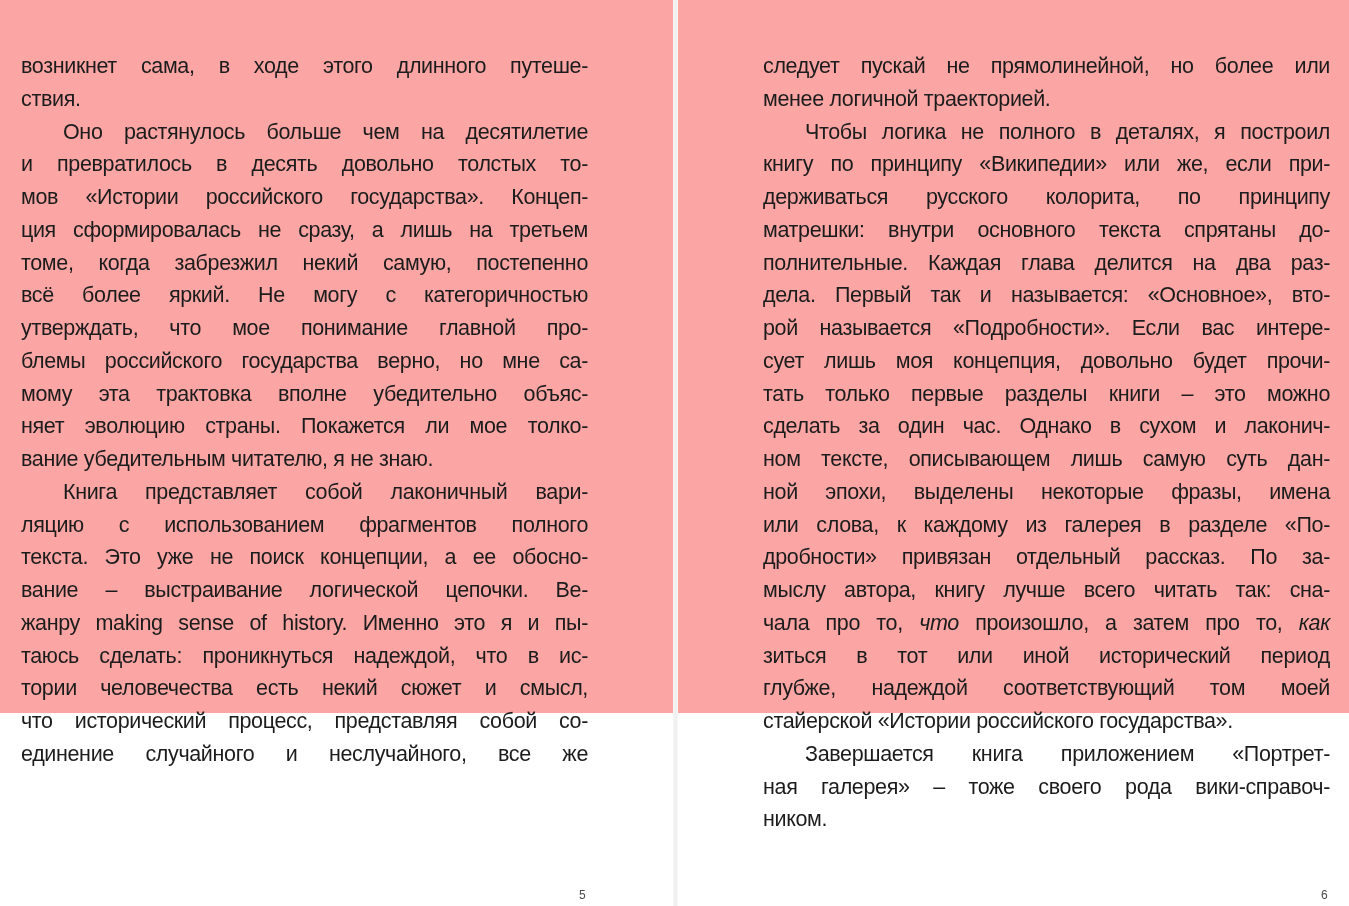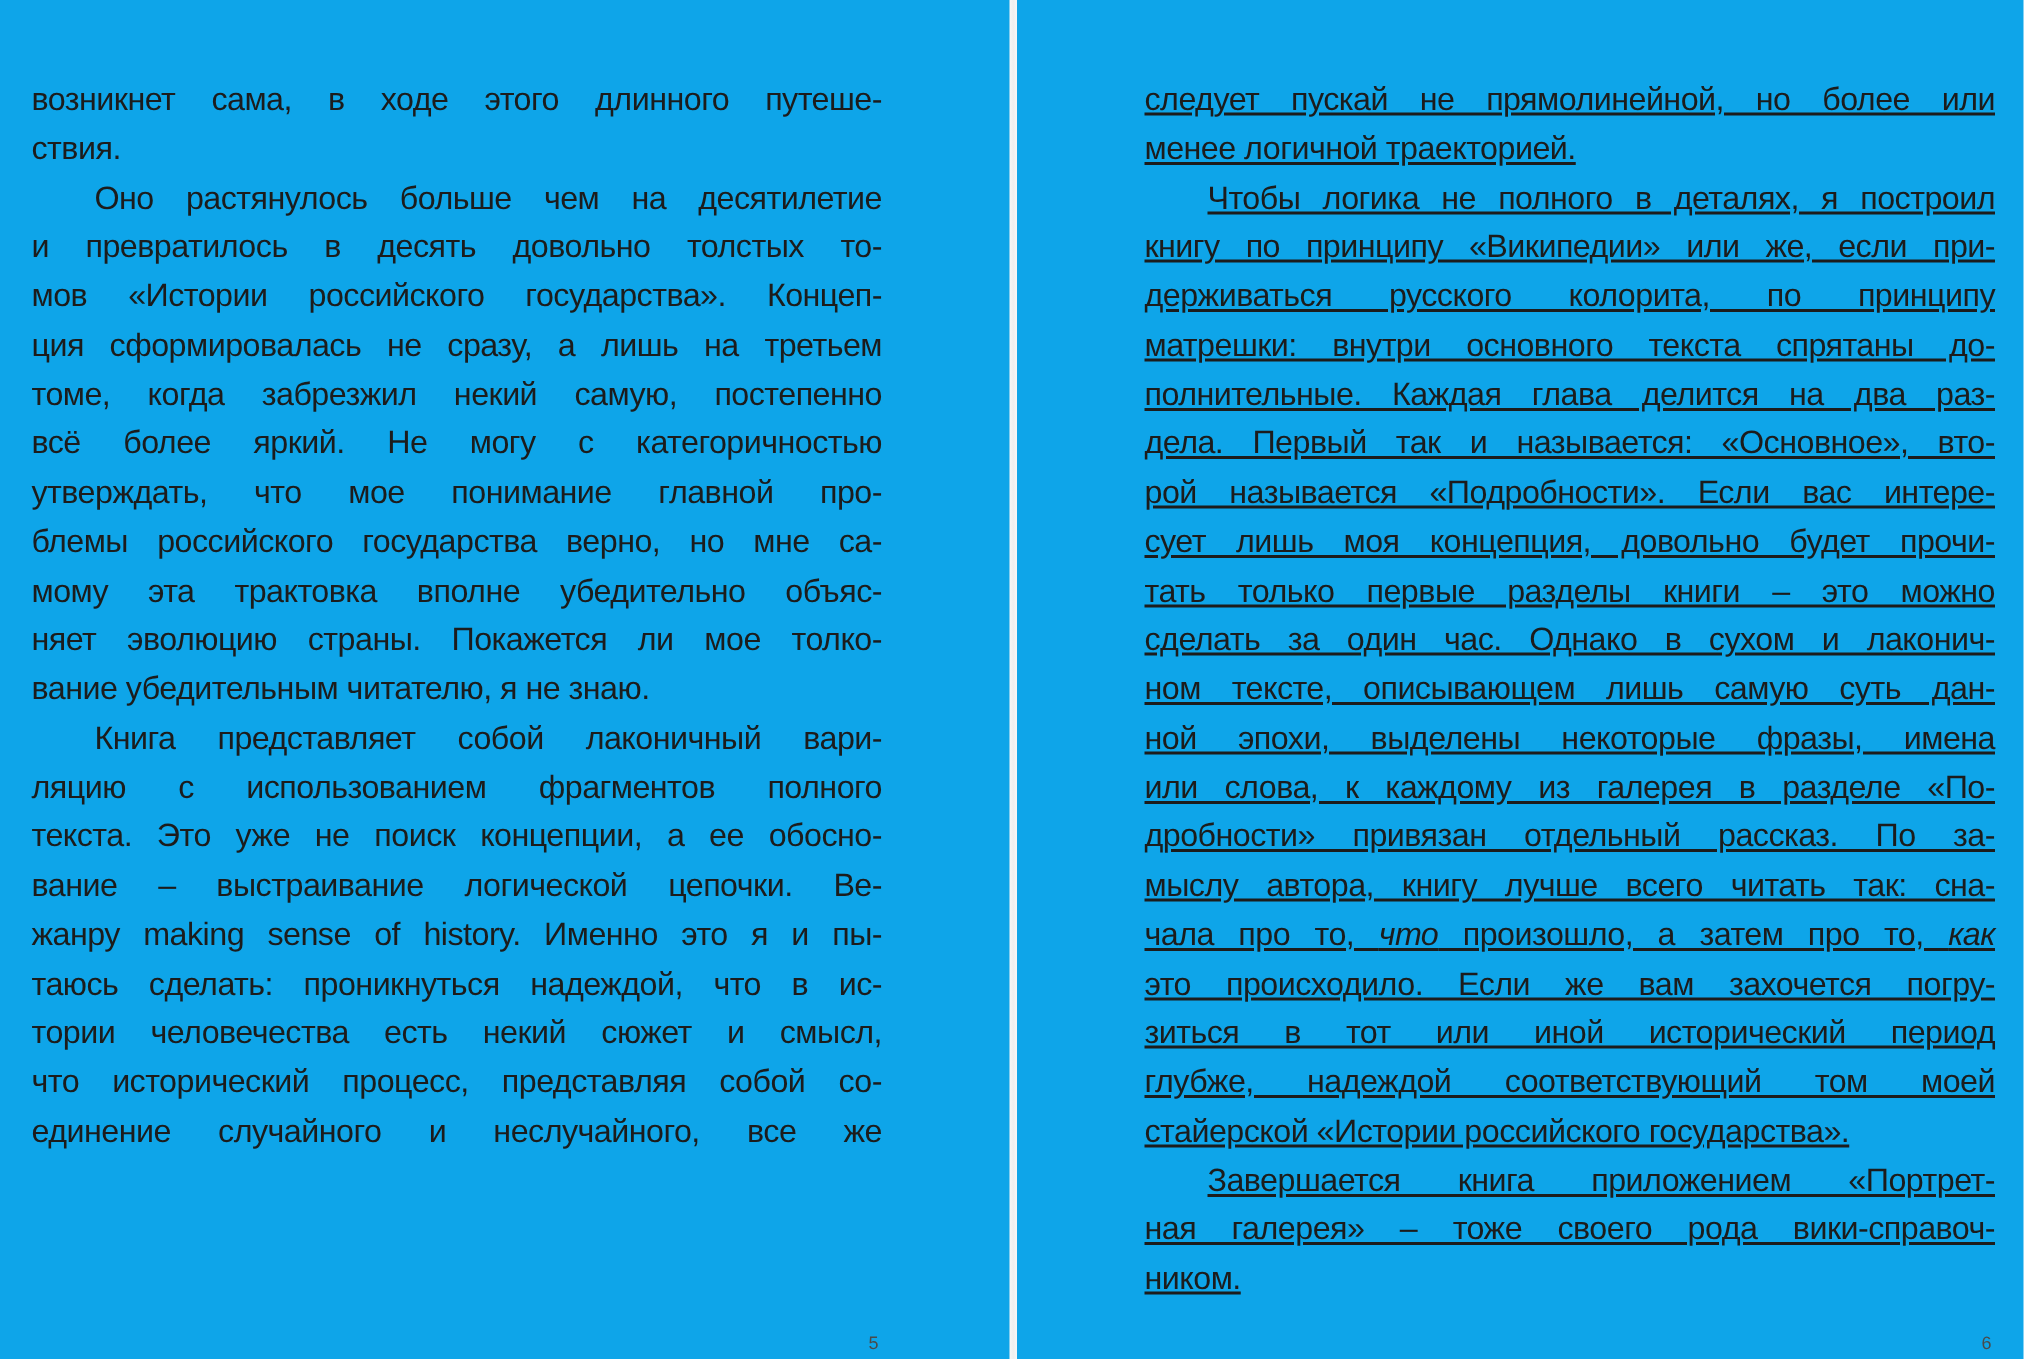--- a/index.html
+++ b/index.html
@@ -22,8 +22,8 @@
     .page {
       position: absolute;
       top: 0;
-      height: 906px;
-      background: #0ea5e9;
+      height: 713px;
+      background: #fca5a5;
     }
     .page.left { left: 0; width: 674px; }
     .page.right { left: 678px; width: 671px; }

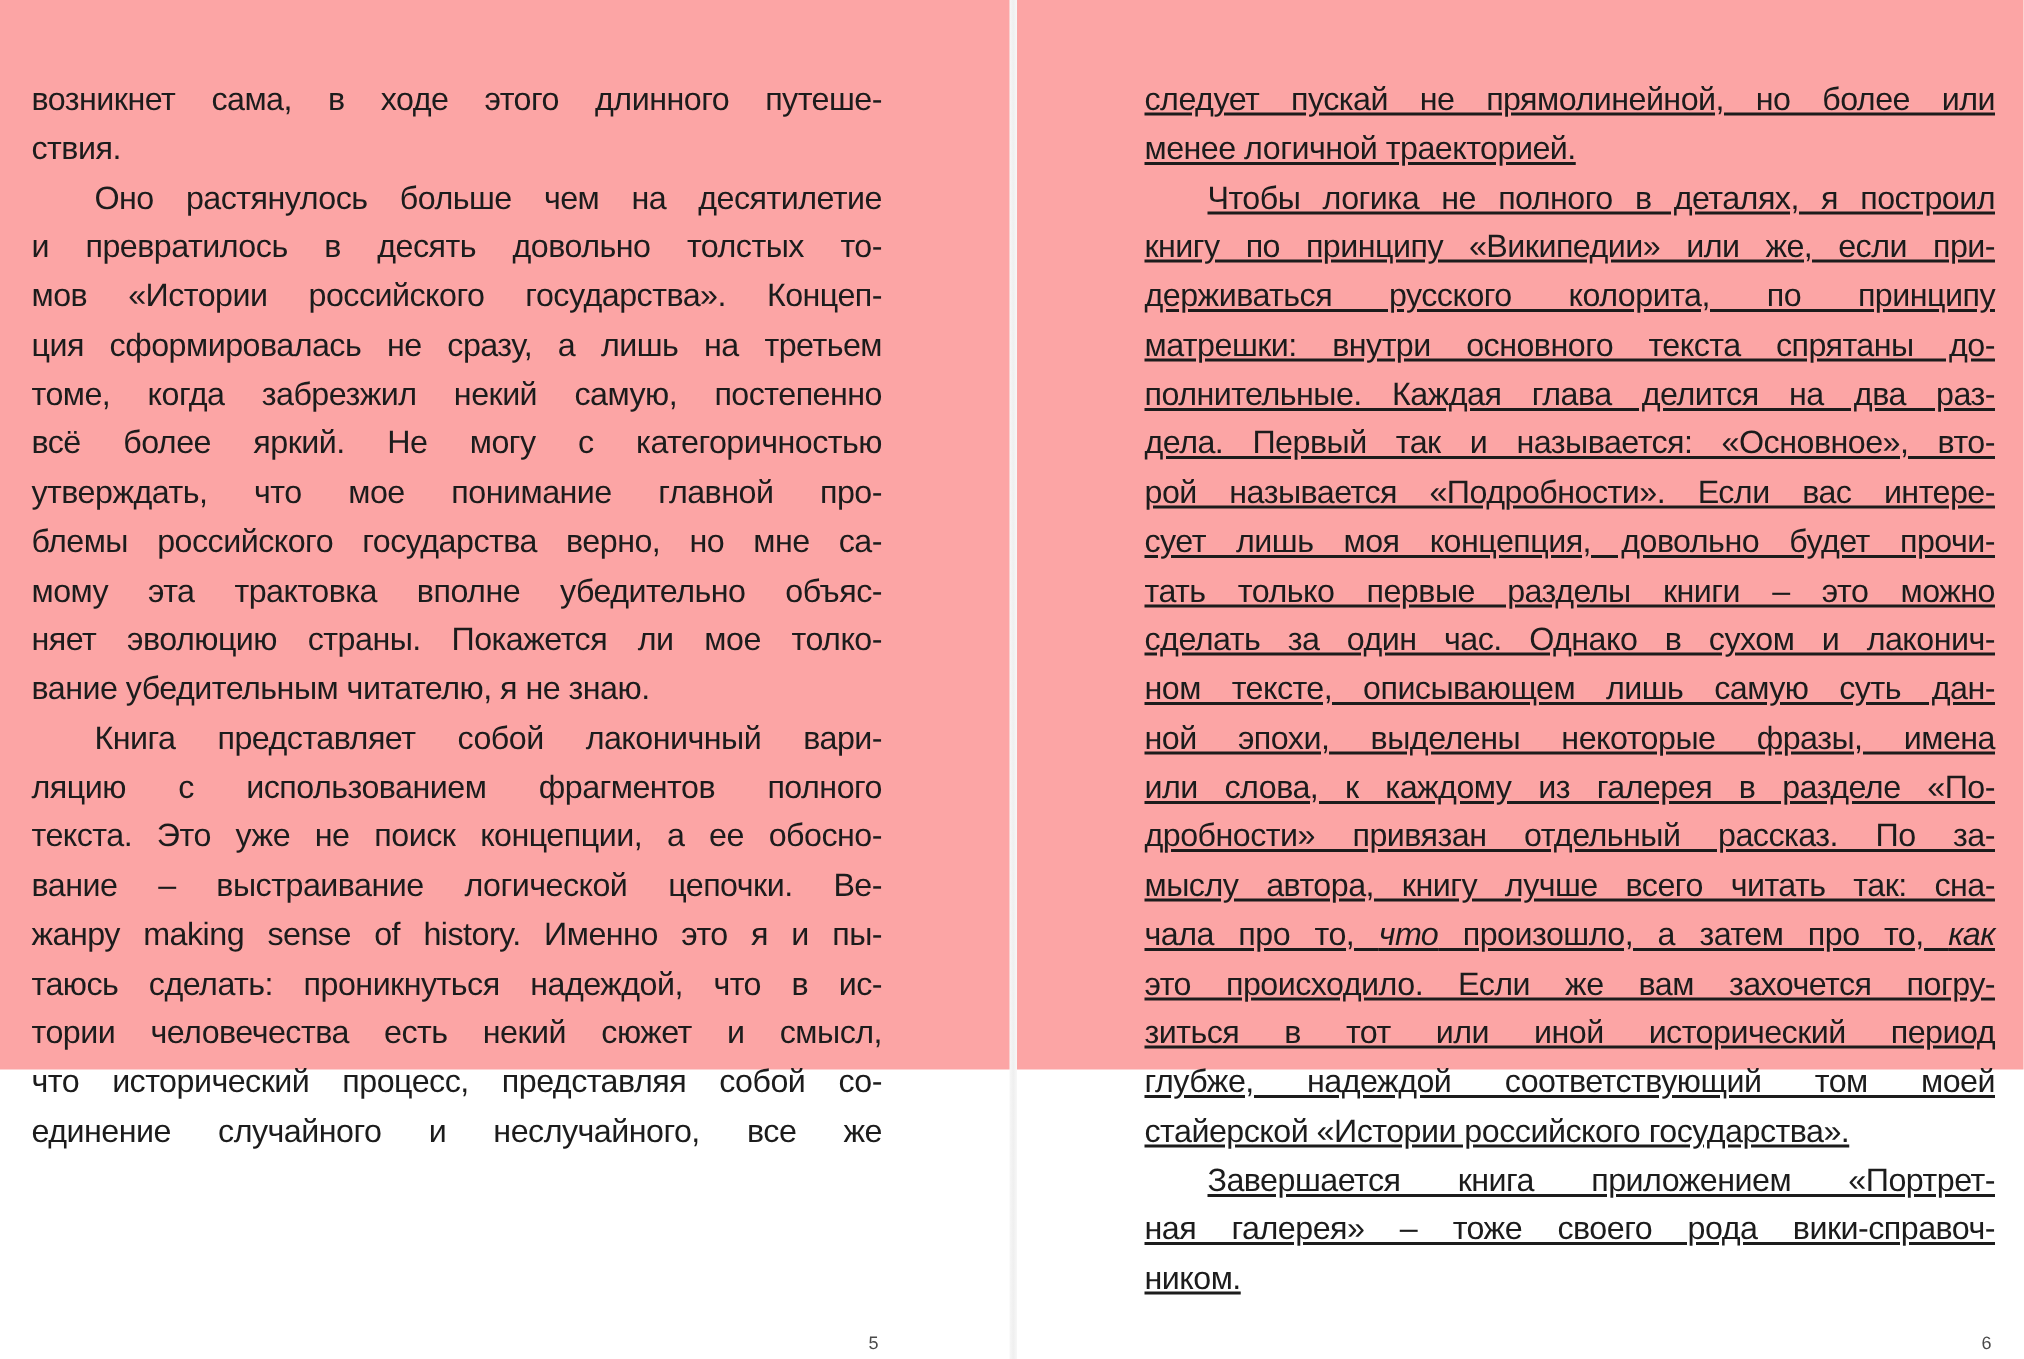--- a/index.html
+++ b/index.html
@@ -46,7 +46,7 @@
       hyphens: manual;
     }
     .page.left .text-column { left: 21px; }
-    .page.right .text-column { left: 85px; text-decoration: underline; }
+    .page.right .text-column { left: 85px; }
     .line {
       display: block;
       text-align: justify;

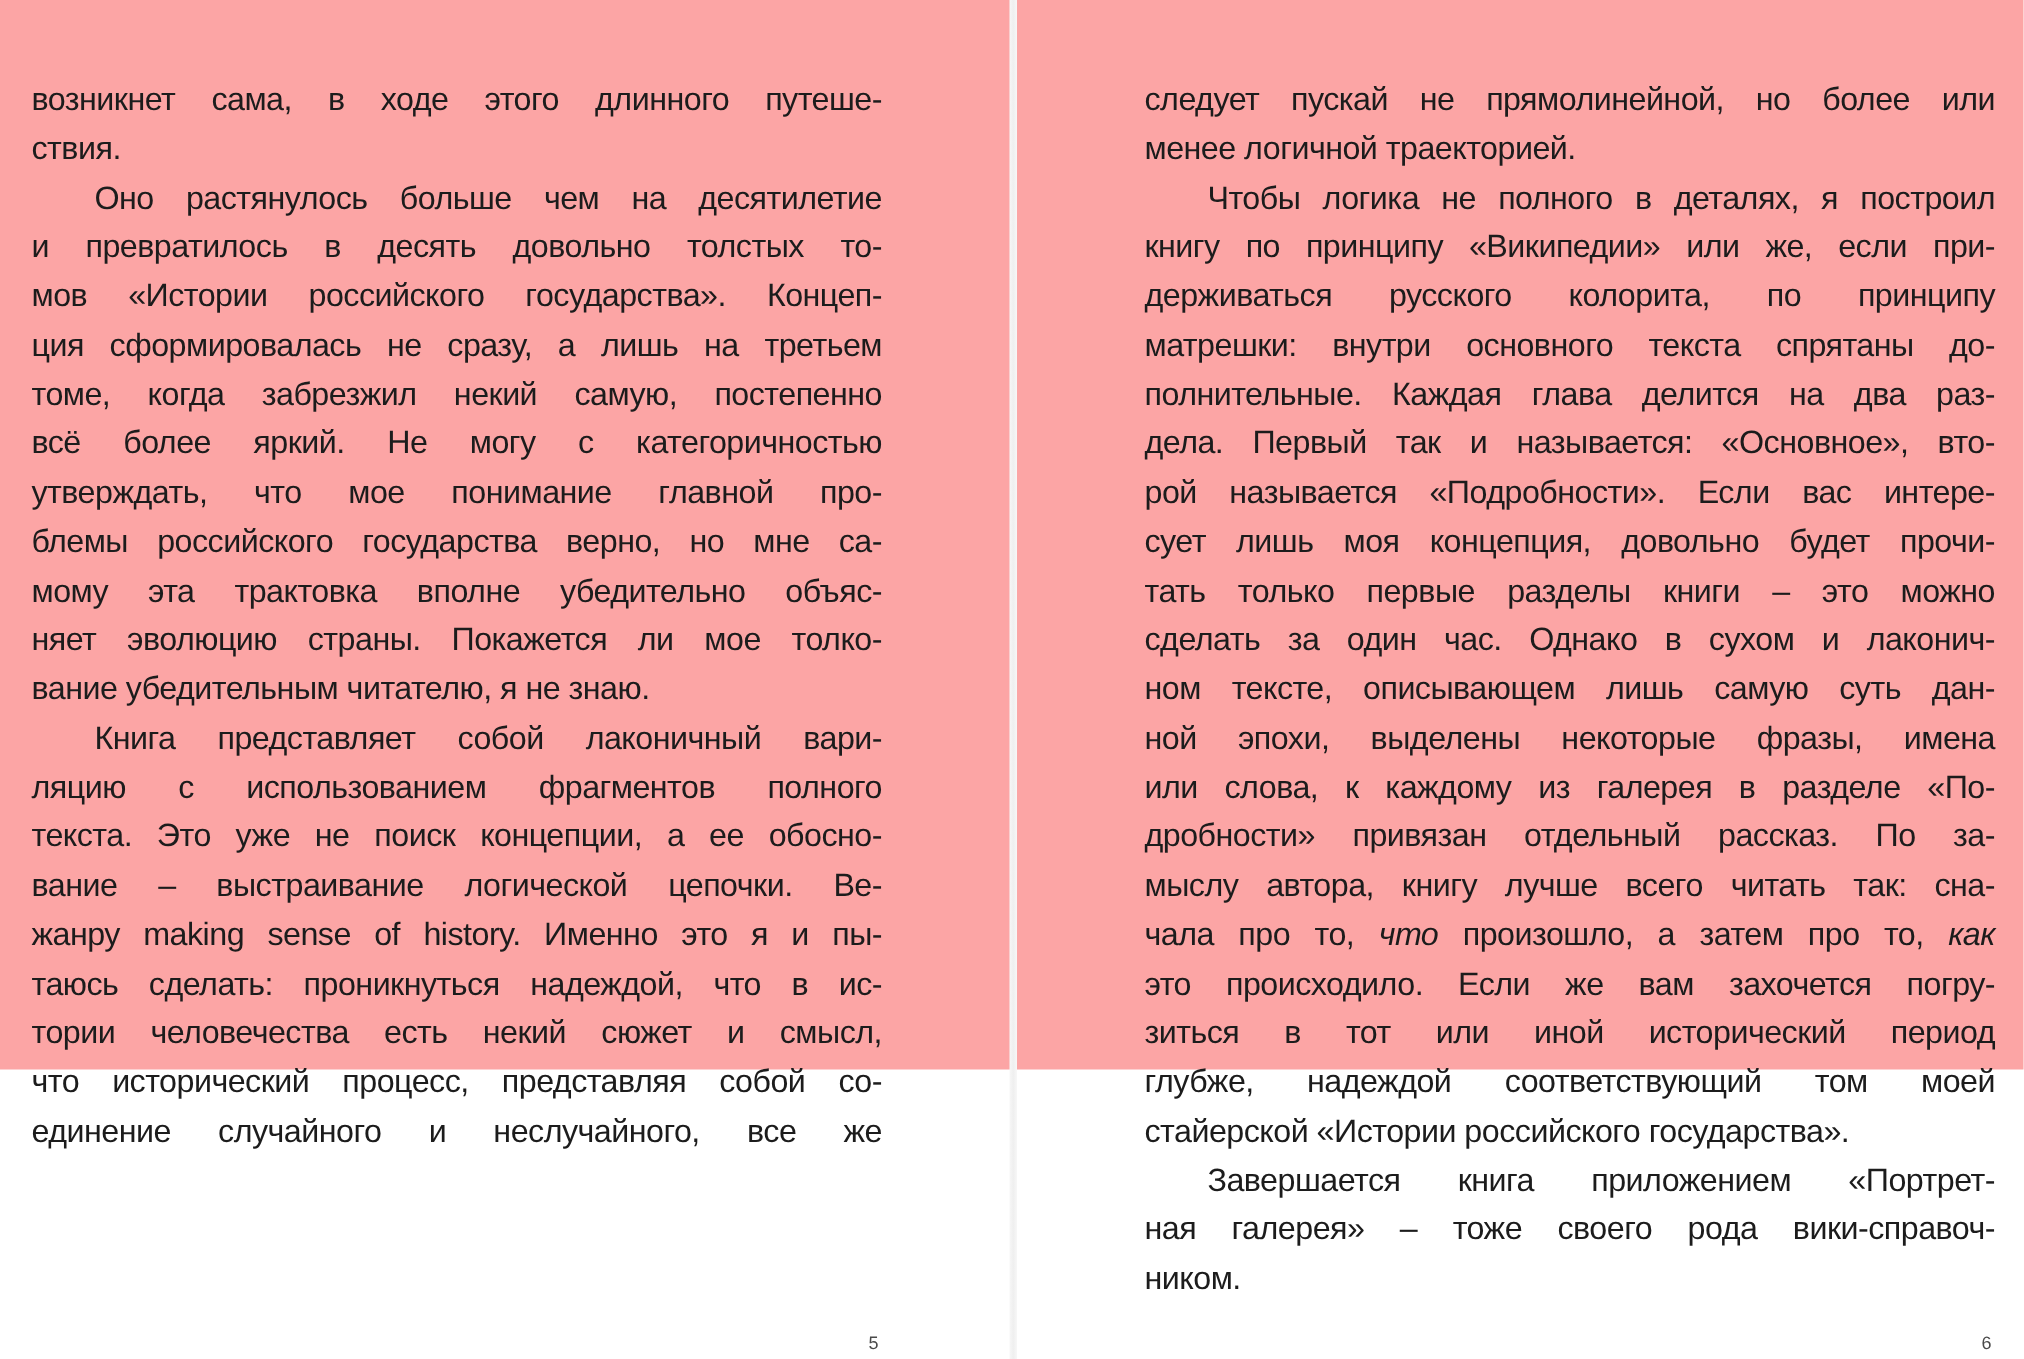--- a/index.html
+++ b/index.html
@@ -121,7 +121,6 @@
         <span class="line"><span>дробности» привязан отдельный рассказ. По за-</span></span>
         <span class="line"><span>мыслу автора, книгу лучше всего читать так: сна-</span></span>
         <span class="line"><span>чала про то, </span><span class="it">что</span><span> произошло, а затем про то, </span><span class="it">как</span></span>
-        <span class="line"><span>это происходило. Если же вам захочется погру-</span></span>
         <span class="line"><span>зиться в тот или иной исторический период</span></span>
         <span class="line"><span>глубже, надеждой соответствующий том моей</span></span>
         <span class="line last"><span>стайерской «Истории российского государства».</span></span>

